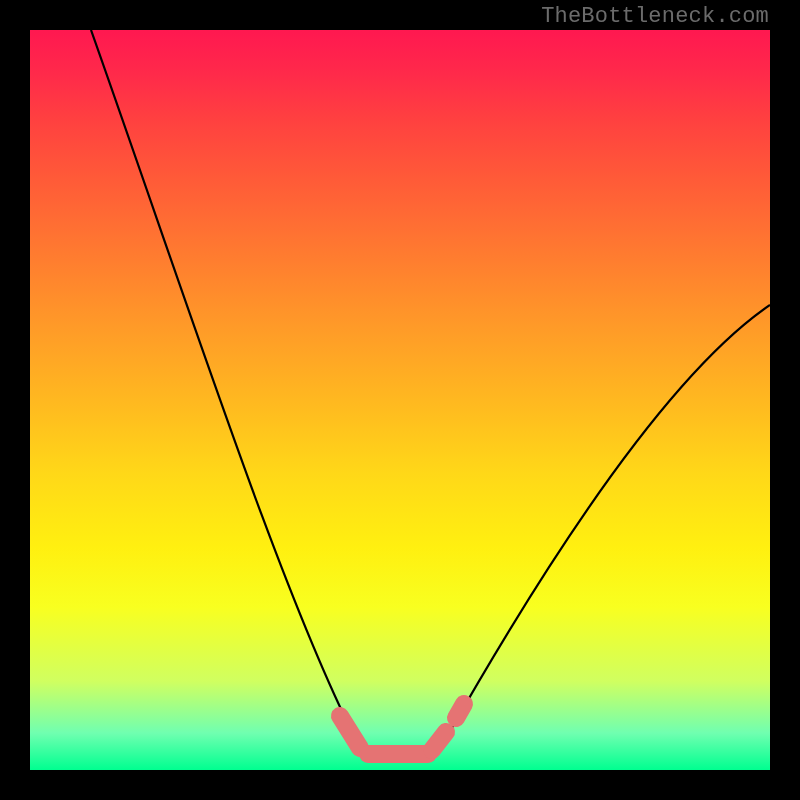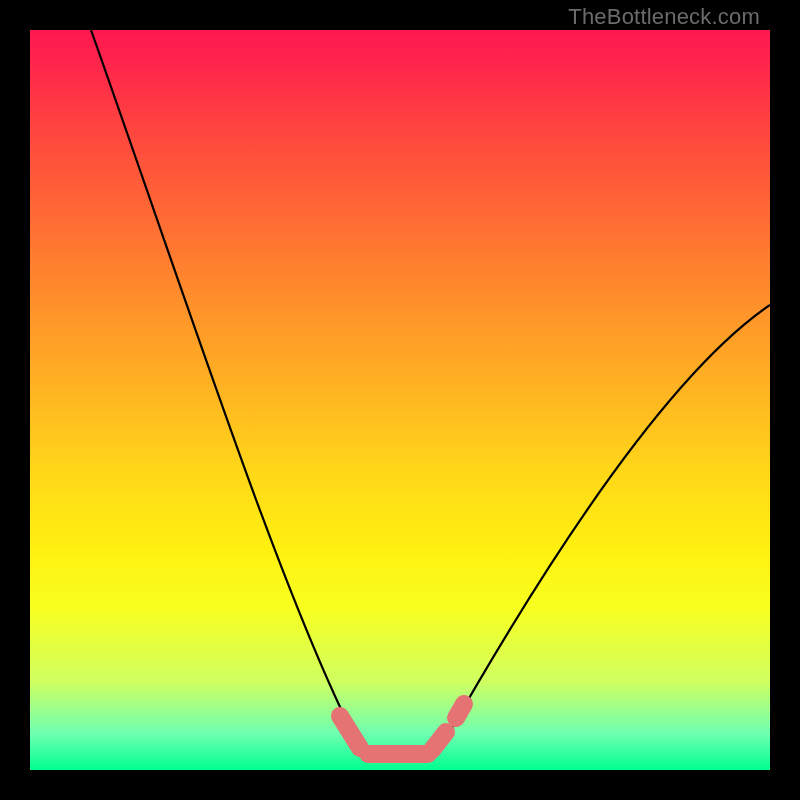--- a/index.html
+++ b/index.html
@@ -34,8 +34,8 @@
   .watermark {
     position: absolute;
     top: 4px;
-    right: 40px;
-    font-family: Liberation Sans, sans-serif;
+    right: 31px;
+    font-family: Liberation Mono, monospace;
     font-size: 22px;
     color: #6b6b6b;
     font-weight: 500;

